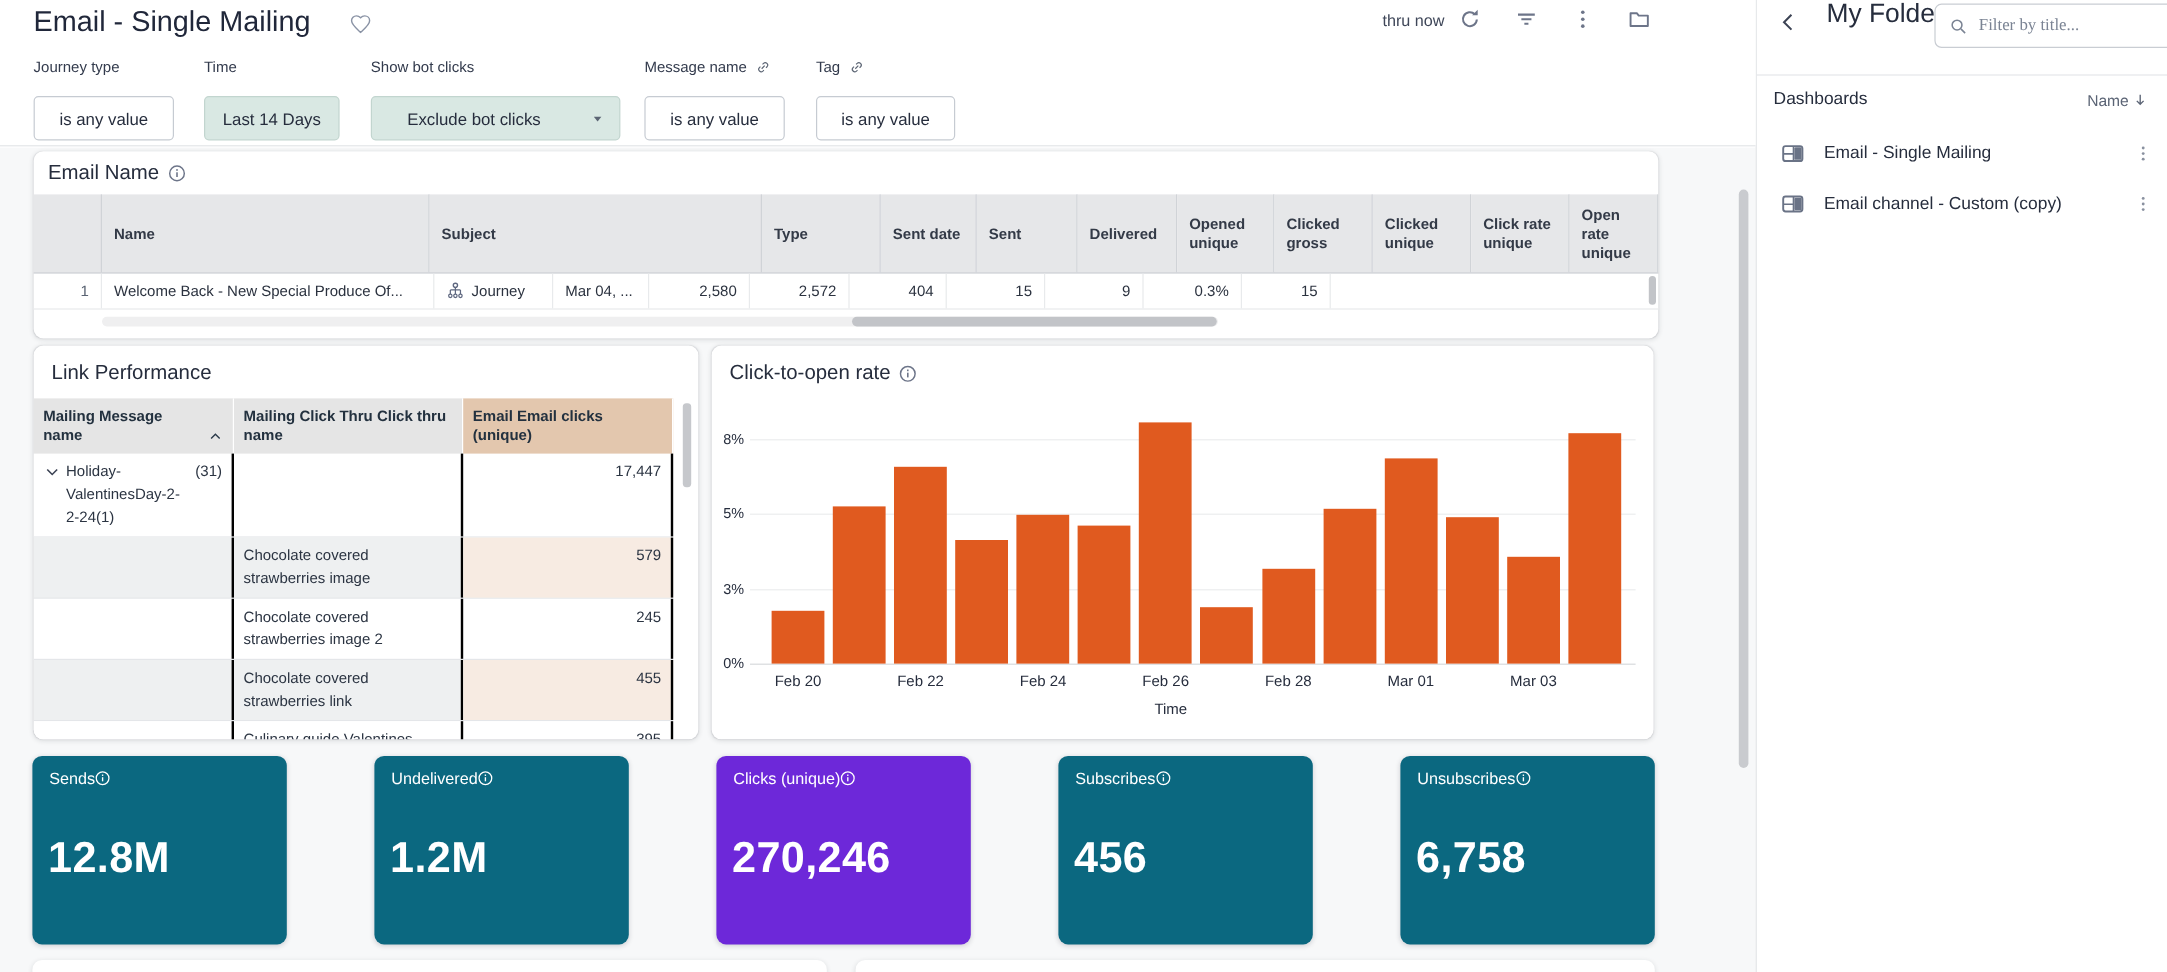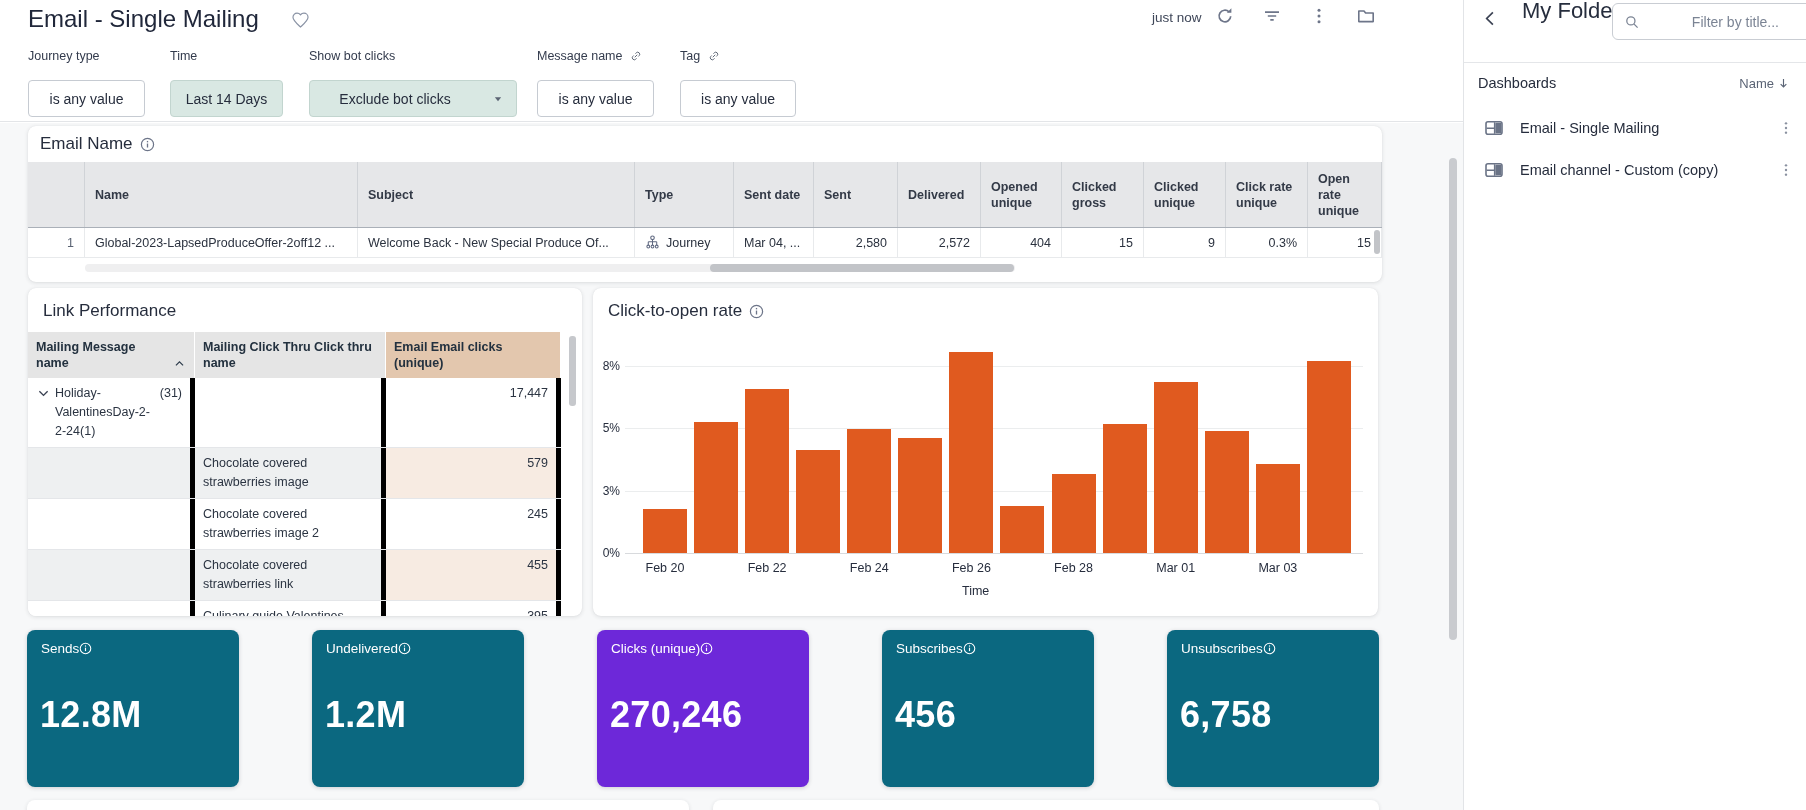--- a/index.html
+++ b/index.html
@@ -120,7 +120,7 @@
           <path d="M12 20.2l-1.4-1.27C5.6 14.36 2.5 11.48 2.5 7.95 2.5 5.07 4.77 2.8 7.65 2.8c1.63 0 3.2.76 4.35 1.96A5.93 5.93 0 0 1 16.35 2.8c2.88 0 5.15 2.27 5.15 5.15 0 3.53-3.1 6.41-8.1 10.98L12 20.2z" fill="none" stroke="currentColor" stroke-width="1.5"></path>
         </svg>
     </span>
-    <span class="updated">just now</span>
+    <span class="updated">thru now</span>
     <div class="top-actions" id="top-actions">
         <span class="action">
           <span class="icn" style="width:20px;height:20px;">

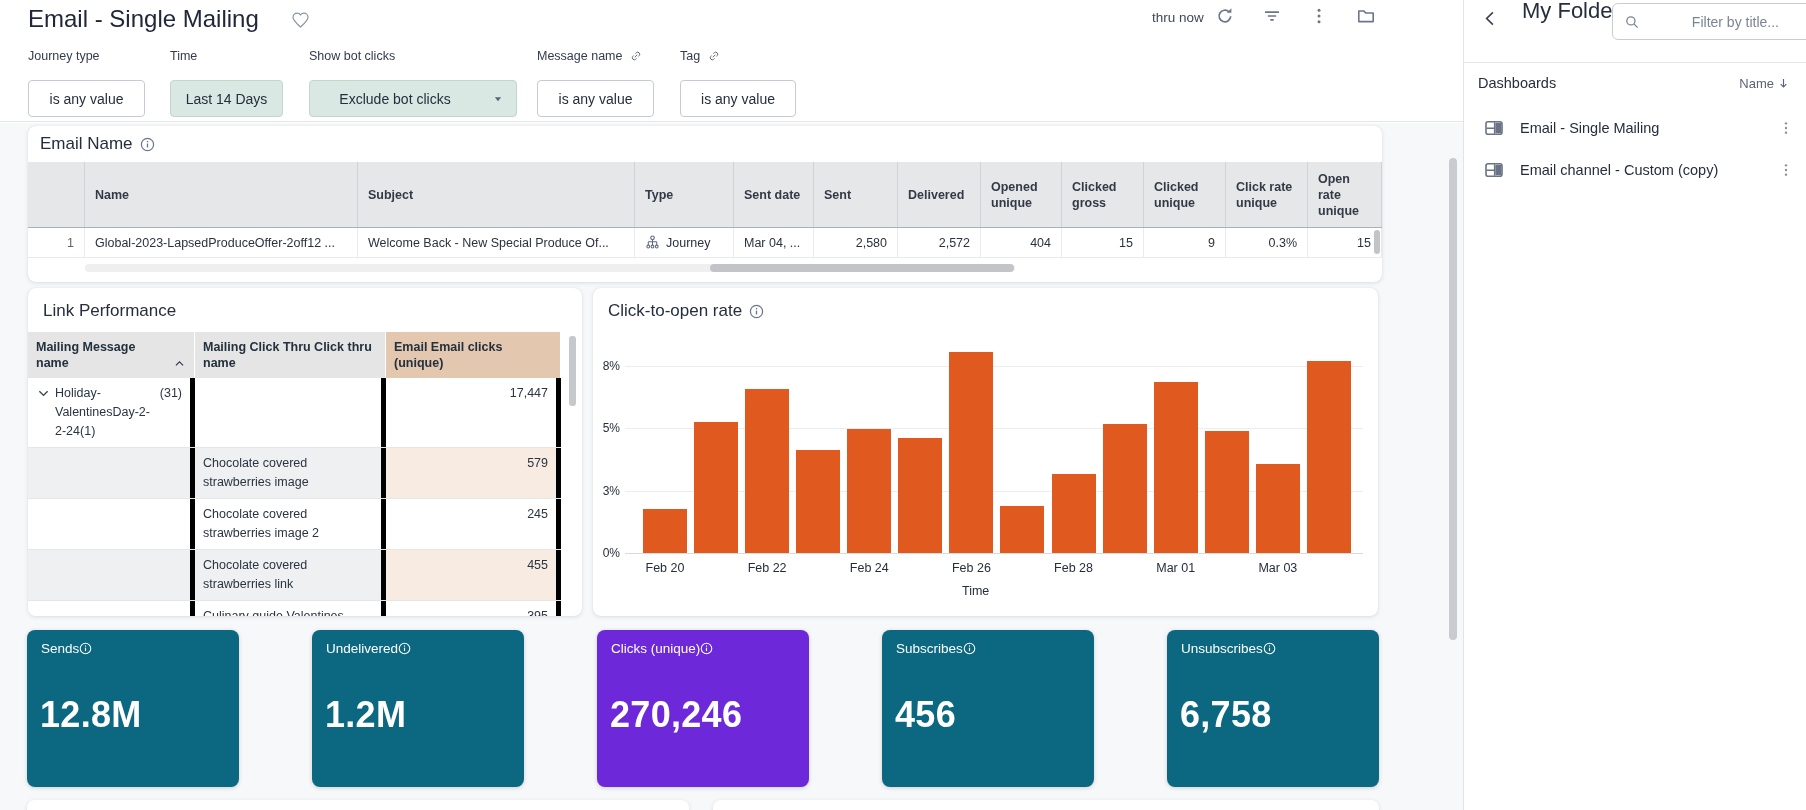--- a/index.html
+++ b/index.html
@@ -98,7 +98,7 @@
   .sb-search { position:absolute; left:148px; top:3px; width:214px; height:37px; border:1px solid #c9cdd3; border-radius:6px;
                display:flex; align-items:center; gap:9px; padding:0 11px; background:#fff; }
   .sb-search .icn { width:16px; height:16px; color:#7b8494; }
-  .sb-search input { border:none; outline:none; font-size:14px; color:#262d3d; width:130px; font-family:Liberation Sans, sans-serif;text-align:right; }
+  .sb-search input { border:none; outline:none; font-size:14px; color:#262d3d; width:130px; font-family:Liberation Serif, serif; }
   .sb-search input::placeholder { color:#7b8494; }
   .sb-divider { position:absolute; left:0; top:62px; width:100%; height:1px; background:#e4e6e9; }
   .sb-sec { position:absolute; left:14px; top:75px; font-size:14.5px; color:#262d3d; }

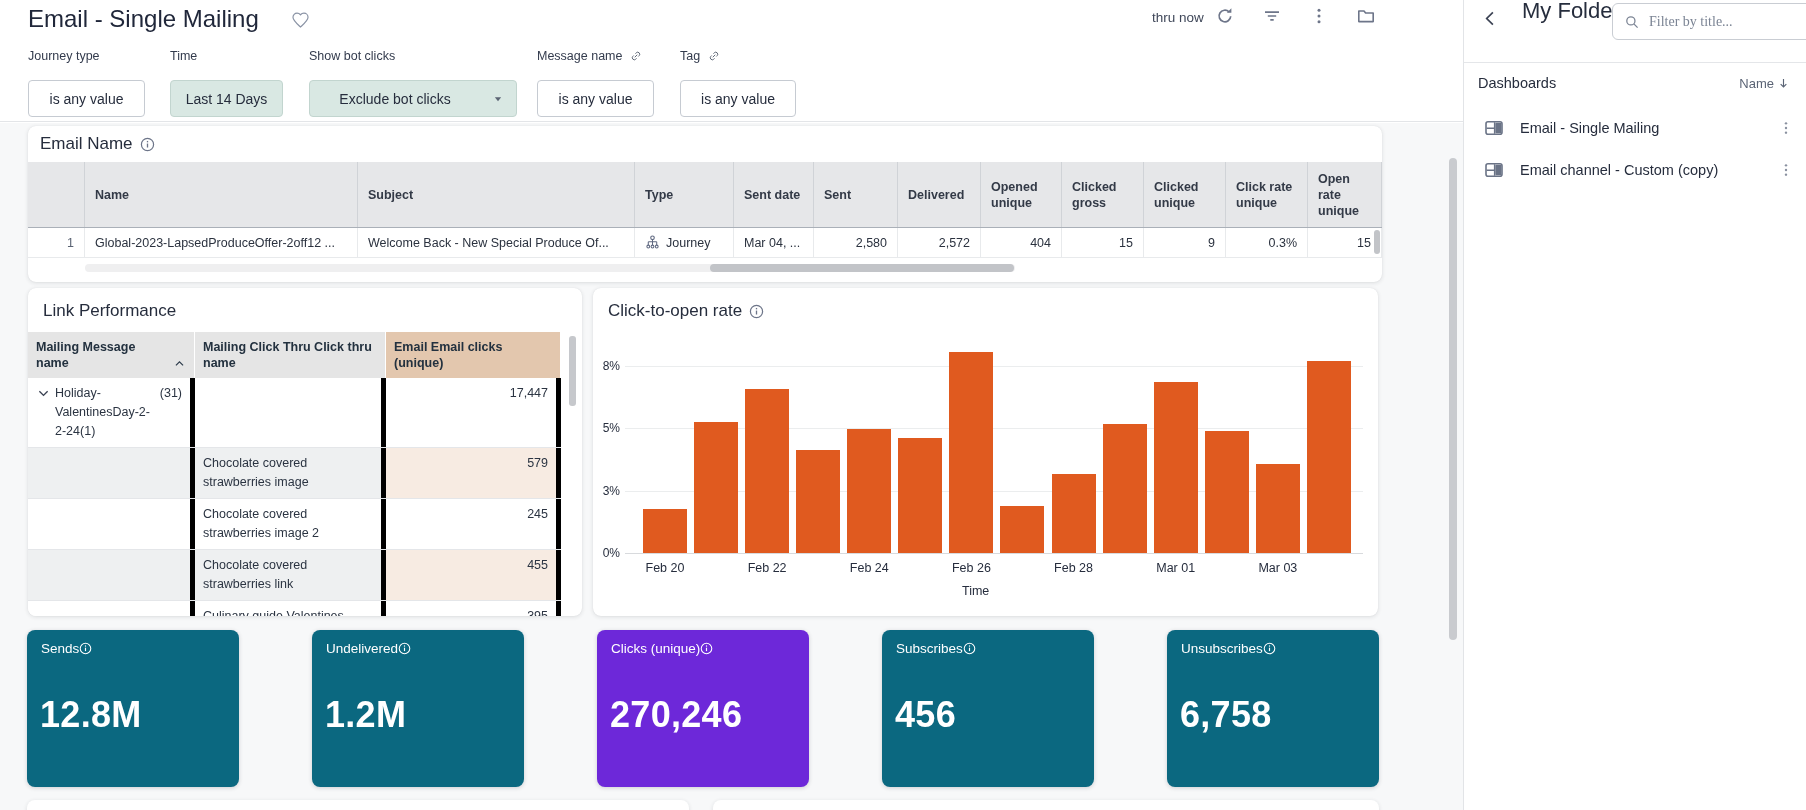--- a/index.html
+++ b/index.html
@@ -270,9 +270,6 @@
         <div class="erow" id="email-row">
             <div class="cell num muted" style="width: 57px;">
               <span>1</span>
-            </div>
-            <div class="cell" style="width: 273px;">
-              <span>Global-2023-LapsedProduceOffer-2off12 ...</span>
             </div>
             <div class="cell" style="width: 277px;">
               <span>Welcome Back - New Special Produce Of...</span>

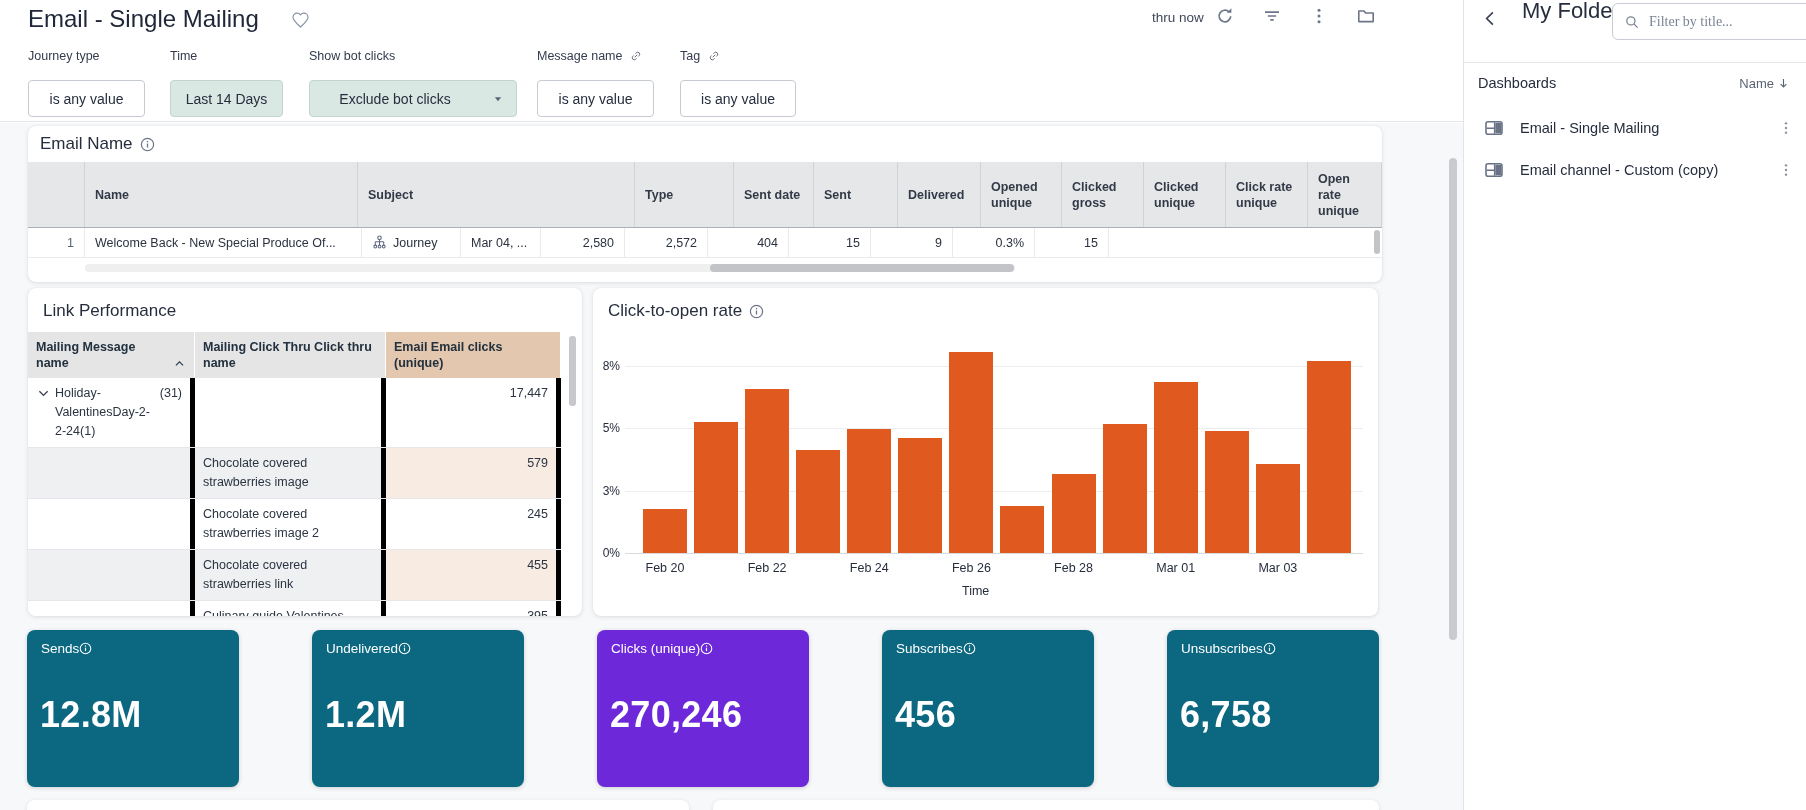--- a/index.html
+++ b/index.html
@@ -60,7 +60,7 @@
   .lhead .icn { width:13px; height:13px; margin-bottom:1px; color:#2b3a4a; }
   .lrow { display:flex; border-bottom:1px solid #e4e6e9; background:#fff; }
   .lrow.stripe { background:#eef0f1; }
-  .lrow .lcell { padding:6px 8px; border-right:5px solid #000000; color:#2b3442; line-height:19px; }
+  .lrow .lcell { padding:6px 8px; border-right:2px solid #000000; color:#2b3442; line-height:19px; }
   .lrow .val { text-align:right; justify-content:flex-end; }
   .lrow.stripe .tint { background:#f7ebe2; }
   .namecell { display:flex; gap:4px; }

